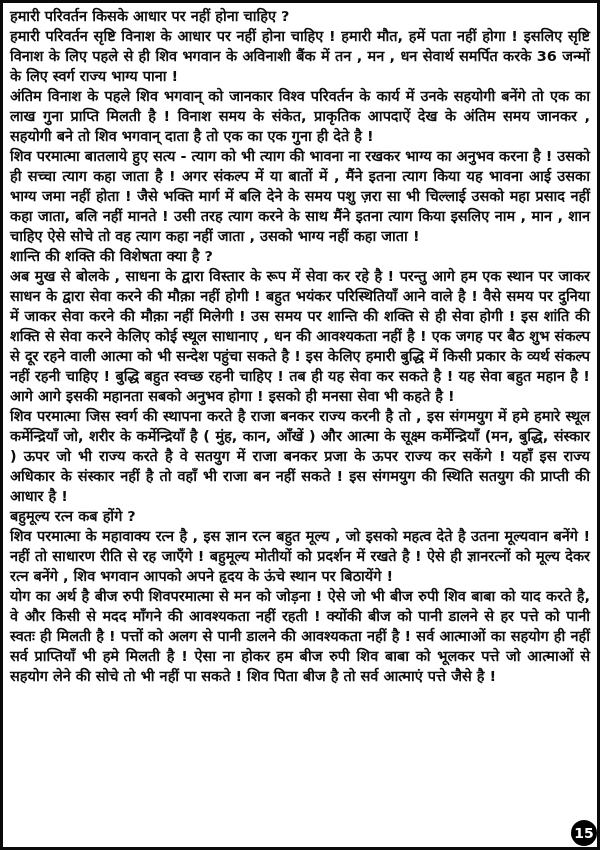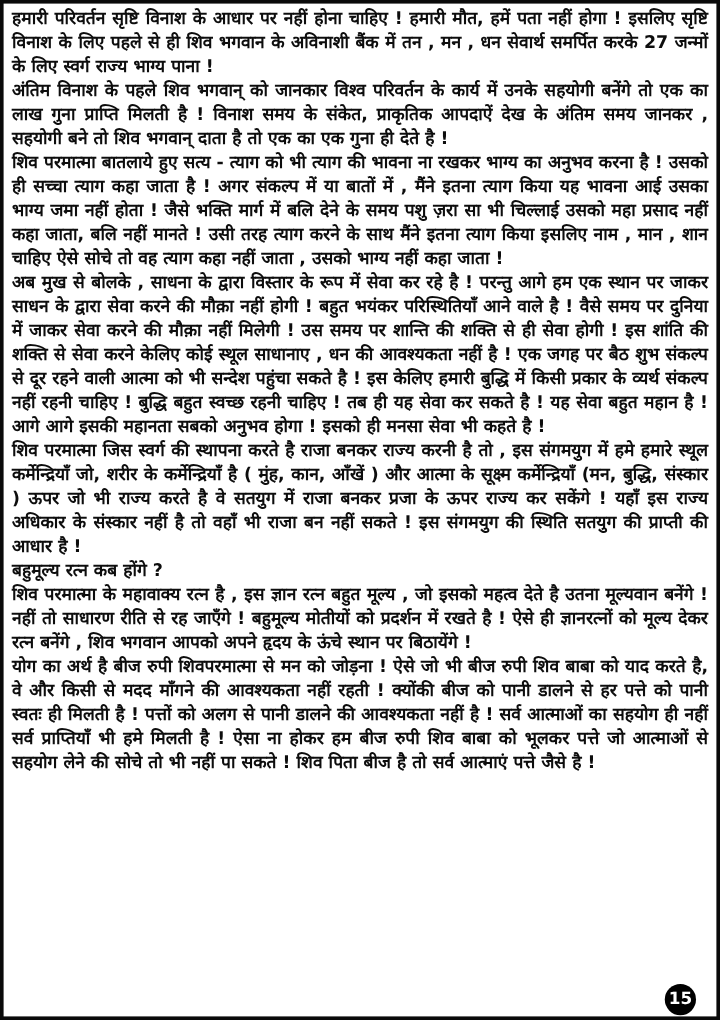--- a/index.html
+++ b/index.html
@@ -57,6 +57,7 @@
 <div class="sheet">
 
   <div class="qa-section">
+    <p class="question">हमारी परिवर्तन किसके आधार पर नहीं होना चाहिए ?</p>
     <p class="answer">हमारी परिवर्तन सृष्टि विनाश के आधार पर नहीं  होना चाहिए ! हमारी मौत, हमें पता नहीं होगा ! इसलिए सृष्टि विनाश के लिए पहले से ही शिव भगवान के अविनाशी बैंक में तन , मन , धन सेवार्थ समर्पित करके 27 जन्मों के लिए स्वर्ग राज्य भाग्य पाना !</p>
   </div>
 

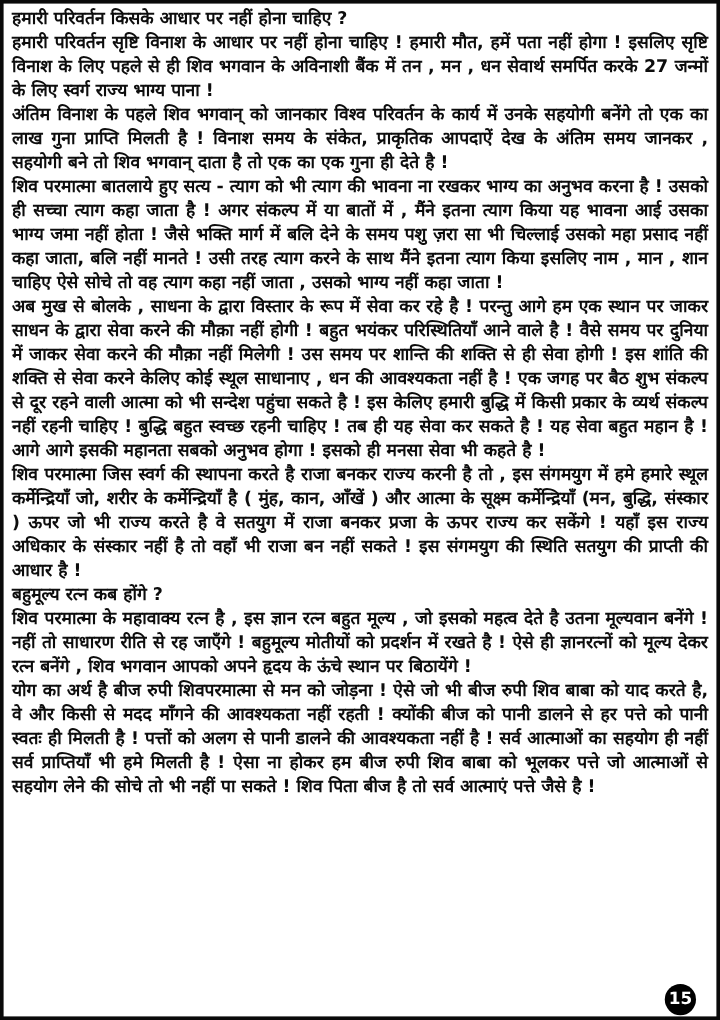--- a/index.html
+++ b/index.html
@@ -58,7 +58,7 @@
 
   <div class="qa-section">
     <p class="question">हमारी परिवर्तन किसके आधार पर नहीं होना चाहिए ?</p>
-    <p class="answer">हमारी परिवर्तन सृष्टि विनाश के आधार पर नहीं  होना चाहिए ! हमारी मौत, हमें पता नहीं होगा ! इसलिए सृष्टि विनाश के लिए पहले से ही शिव भगवान के अविनाशी बैंक में तन , मन , धन सेवार्थ समर्पित करके 27 जन्मों के लिए स्वर्ग राज्य भाग्य पाना !</p>
+    <p class="answer">हमारी परिवर्तन सृष्टि विनाश के आधार पर नहीं  होना चाहिए ! हमारी मौत, हमें पता नहीं होगा ! इसलिए सृष्टि विनाश के लिए पहले से ही शिव भगवान के अविनाशी बैंक में तन , मन , धन सेवार्थ समर्पित करके 36 जन्मों के लिए स्वर्ग राज्य भाग्य पाना !</p>
   </div>
 
   <div class="qa-section">

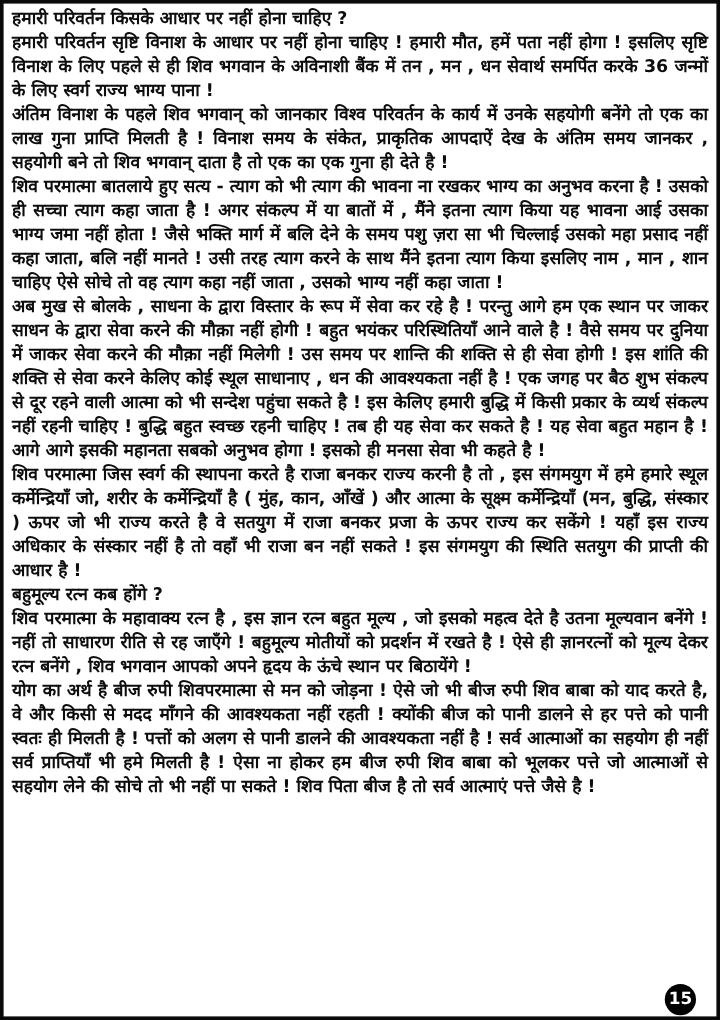--- a/index.html
+++ b/index.html
@@ -70,6 +70,7 @@
   </div>
 
   <div class="qa-section">
+    <p class="question">शान्ति की शक्ति की विशेषता क्या है ?</p>
     <p class="answer">अब मुख से बोलके , साधना के द्वारा विस्तार के रूप में सेवा कर रहे है ! परन्तु आगे हम एक स्थान पर जाकर साधन के द्वारा सेवा करने की मौक़ा नहीं होगी ! बहुत भयंकर परिस्थितियाँ आने वाले है ! वैसे समय पर दुनिया में जाकर सेवा करने की मौक़ा नहीं मिलेगी ! उस समय पर शान्ति की शक्ति से ही सेवा होगी ! इस शांति की शक्ति से सेवा करने केलिए कोई स्थूल साधानाए , धन की आवश्यकता नहीं है ! एक जगह पर बैठ शुभ संकल्प से दूर रहने वाली आत्मा को भी सन्देश पहुंचा सकते है ! इस केलिए हमारी बुद्धि में किसी प्रकार के व्यर्थ संकल्प नहीं रहनी चाहिए ! बुद्धि बहुत स्वच्छ रहनी चाहिए ! तब ही यह  सेवा कर सकते है ! यह सेवा बहुत महान है ! आगे आगे इसकी महानता सबको अनुभव होगा ! इसको ही  मनसा सेवा   भी कहते है !</p>
   </div>
 

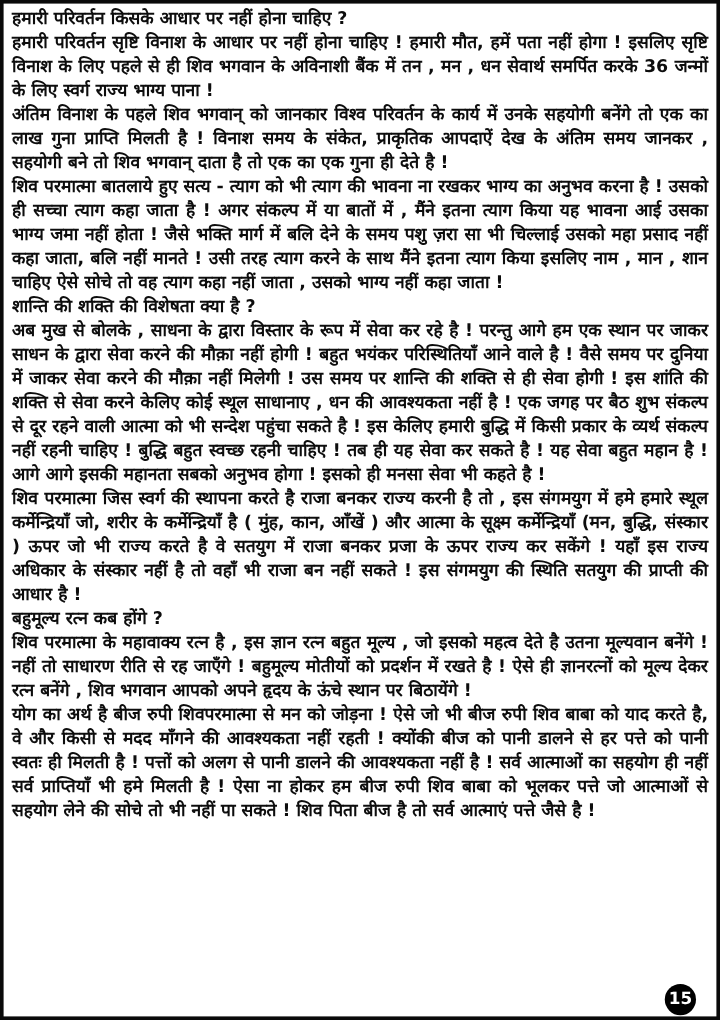--- a/index.html
+++ b/index.html
@@ -36,7 +36,7 @@
   }
   .page-num-badge {
     position: absolute;
-    right: 17px;
+    right: 0;
     bottom: 1px;
     width: 26px;
     height: 26px;

